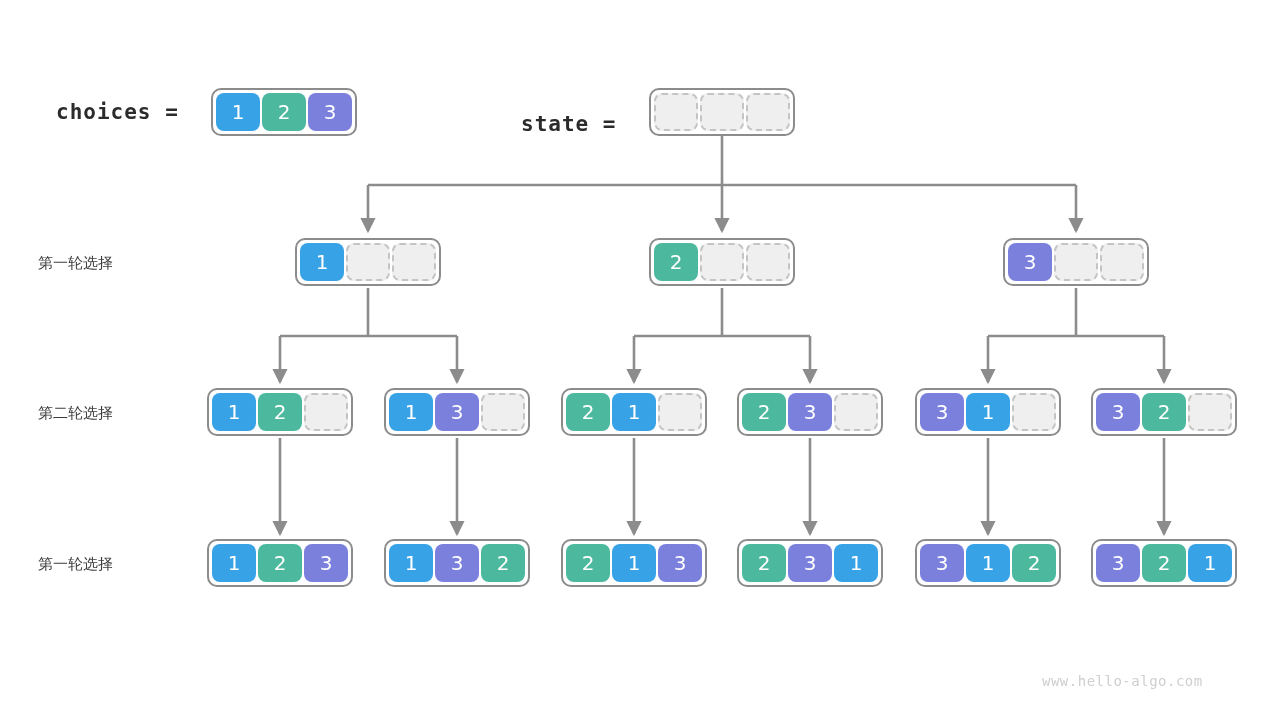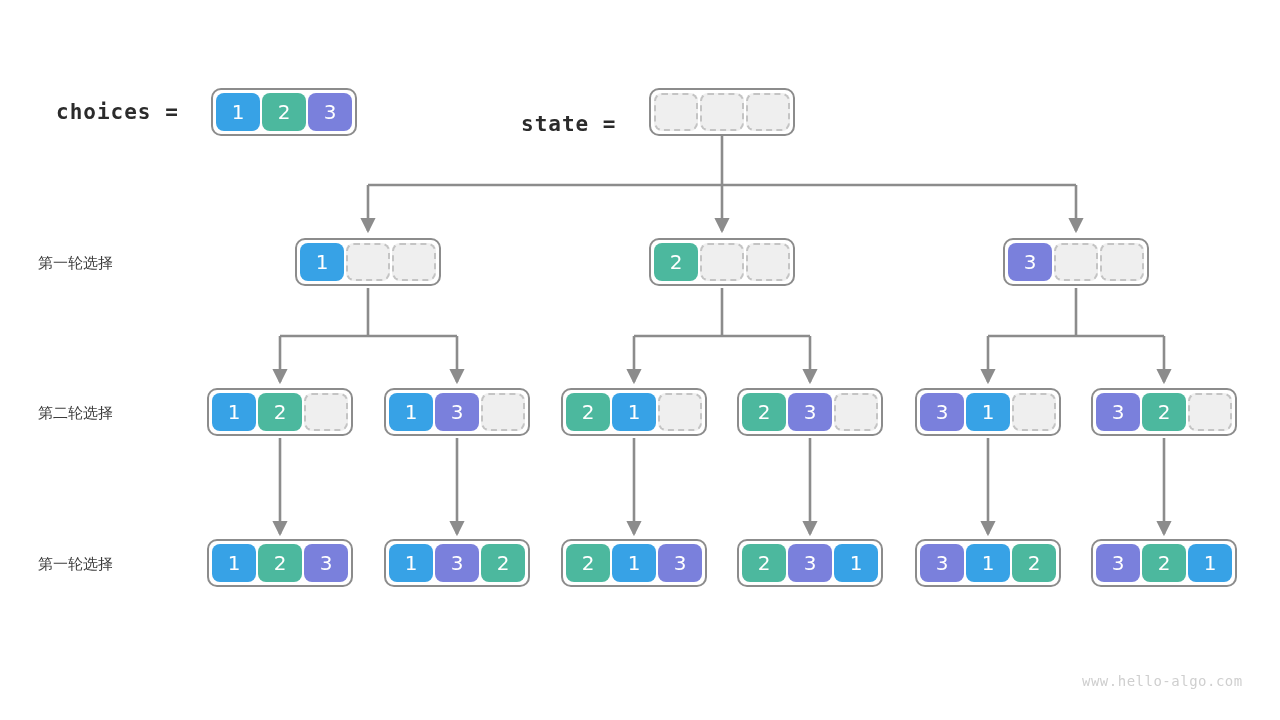--- a/index.html
+++ b/index.html
@@ -233,7 +233,7 @@
       </div>
     </div>
 
-  <div class="watermark" style="left:1042px; top:673px;margin-left:40px;">www.hello-algo.com</div>
+  <div class="watermark" style="left:1042px; top:673px;">www.hello-algo.com</div>
 </div>
 
 </body></html>

